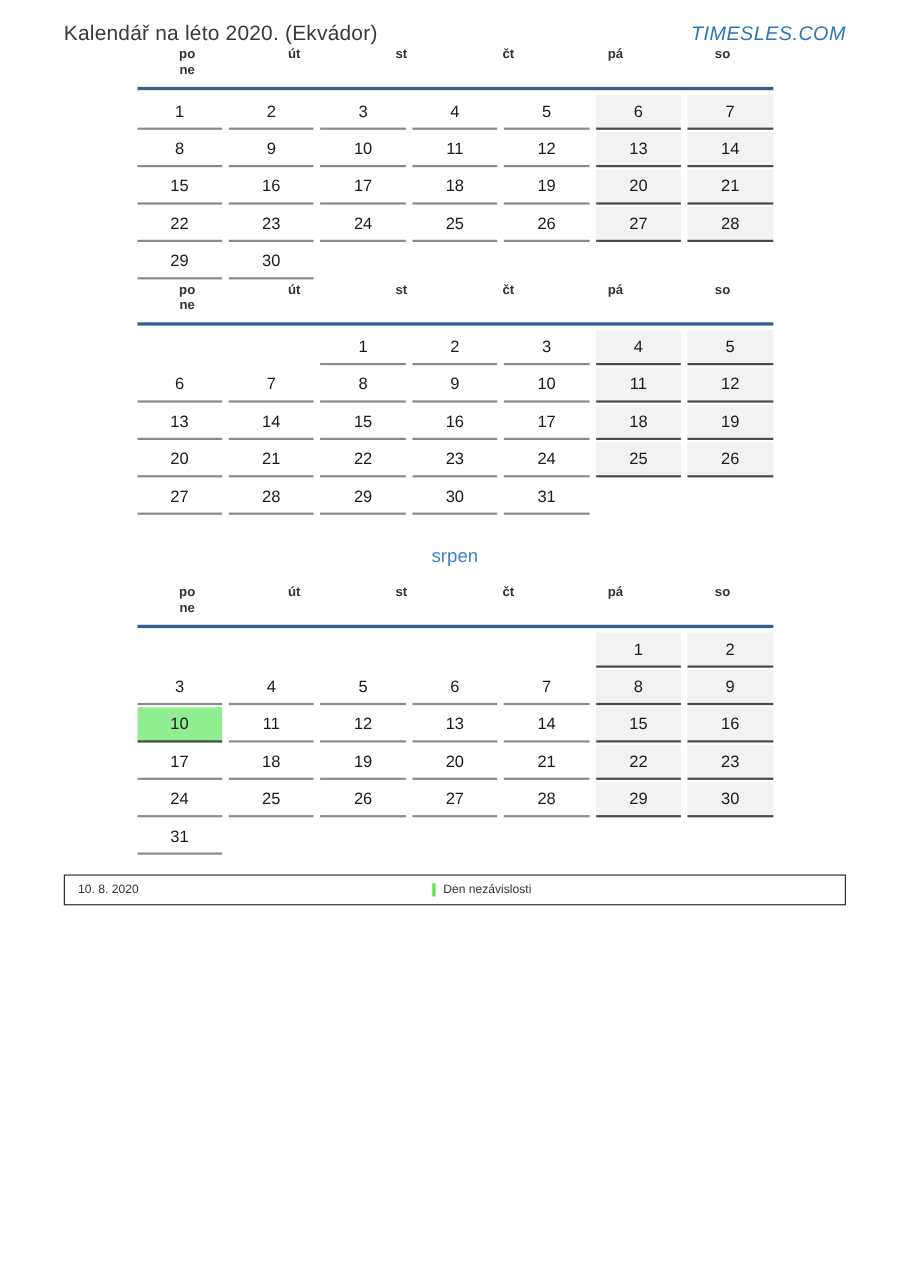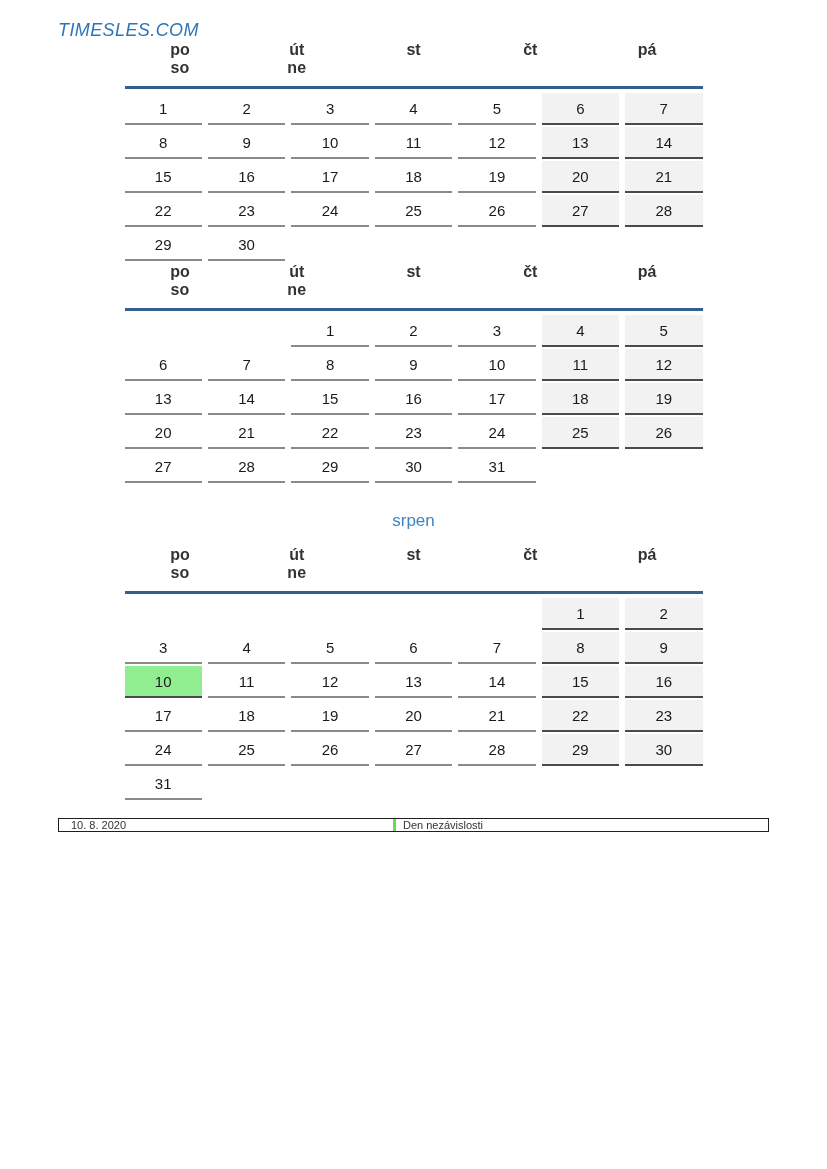--- a/index.html
+++ b/index.html
@@ -77,6 +77,7 @@
 <body>
 
 <header class="page-header">
+  <h1 class="page-title">Kalendář na léto 2020. (Ekvádor)</h1>
   <a class="brand" href="#">TIMESLES.COM</a>
 </header>
 

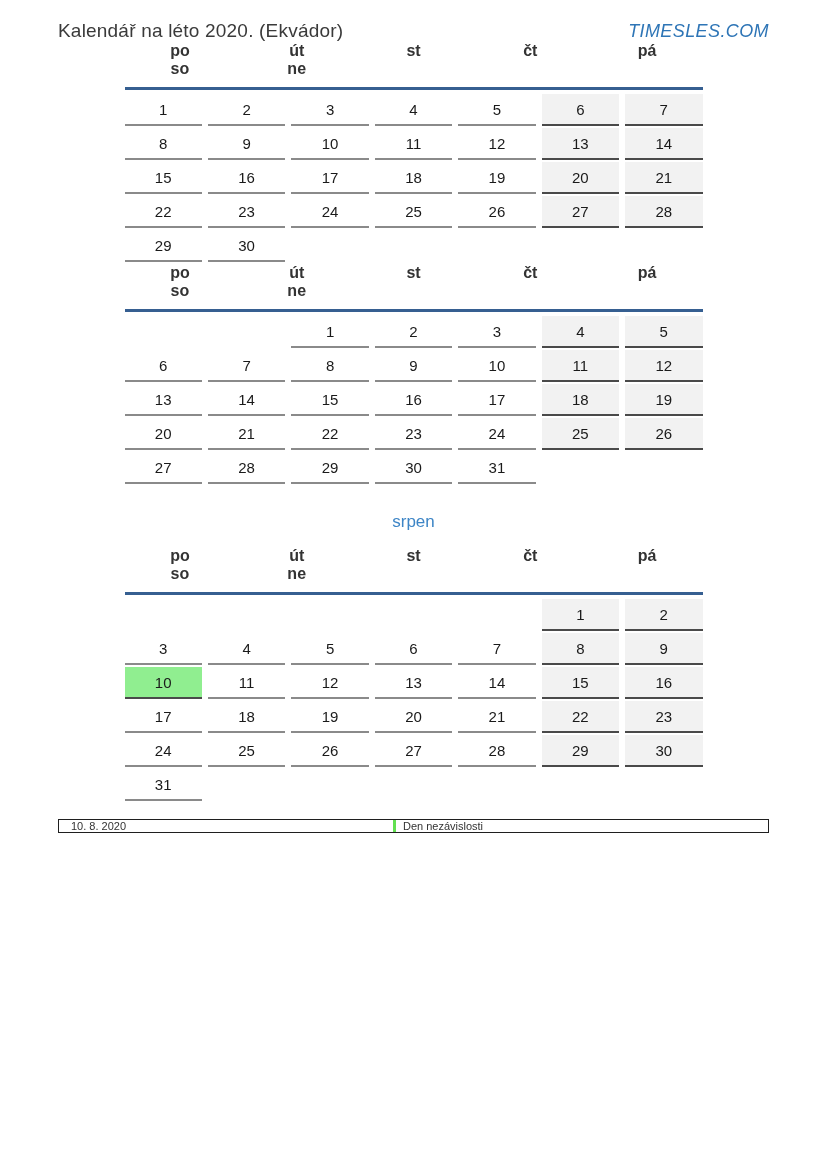--- a/index.html
+++ b/index.html
@@ -40,9 +40,9 @@
     margin-top:26px;margin-bottom:15px;
   }
   .weekdays{
-    display:grid;grid-template-columns:repeat(5,1fr);column-gap:6px;
+    display:grid;grid-template-columns:repeat(6,1fr);column-gap:6px;
     text-align:center;
-    font-size:16px;font-weight:700;color:#333;
+    font-size:12px;font-weight:700;color:#333;
     padding-bottom:9px;
   }
   .headline{height:3px;background:var(--header-line);}

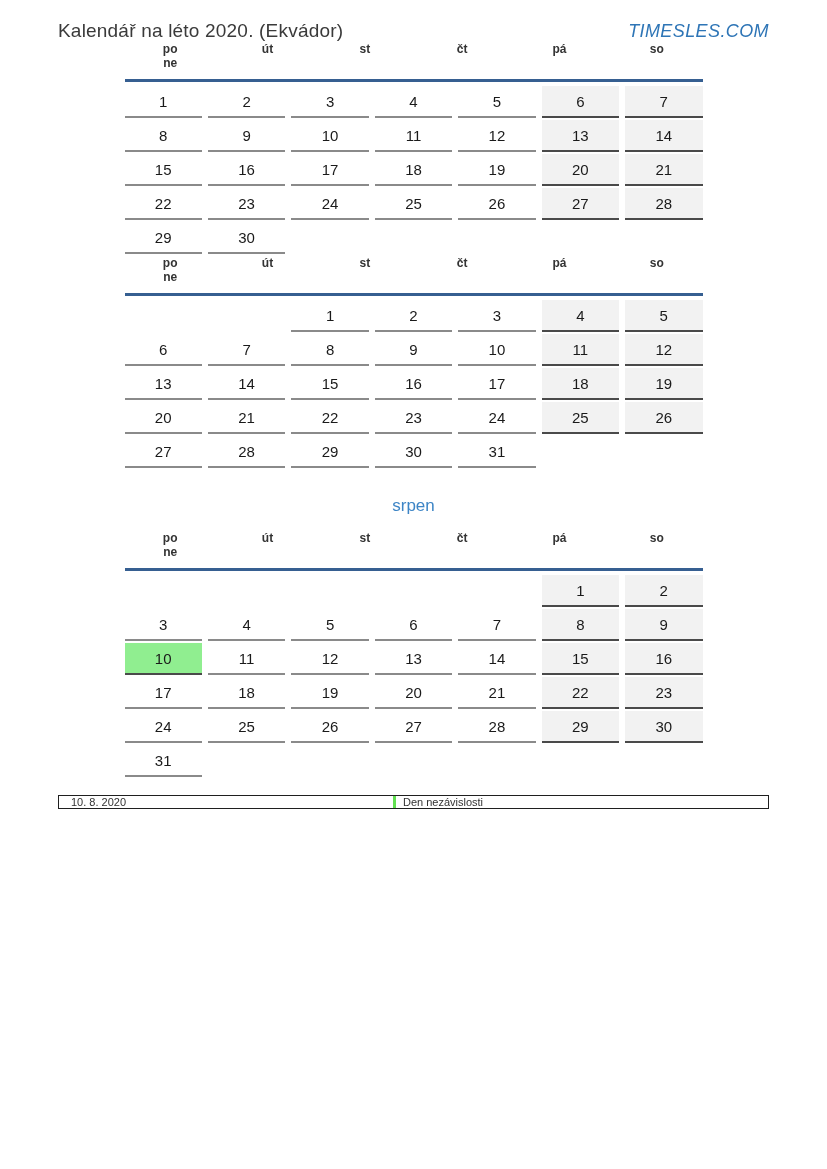--- a/index.html
+++ b/index.html
@@ -61,7 +61,7 @@
   .legend{
     width:711px;margin:16px auto 0;
     border:1px solid #1f1f1f;
-    height:14px;
+    height:28px;
     display:flex;align-items:center;
     font-size:11px;color:#333;
     padding:0 12px;

